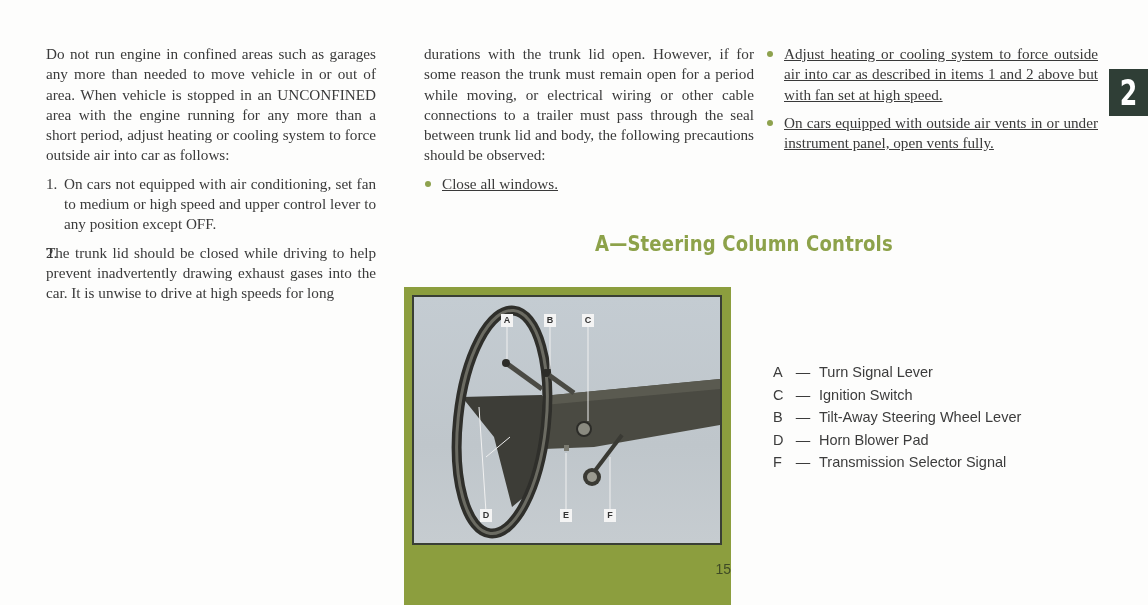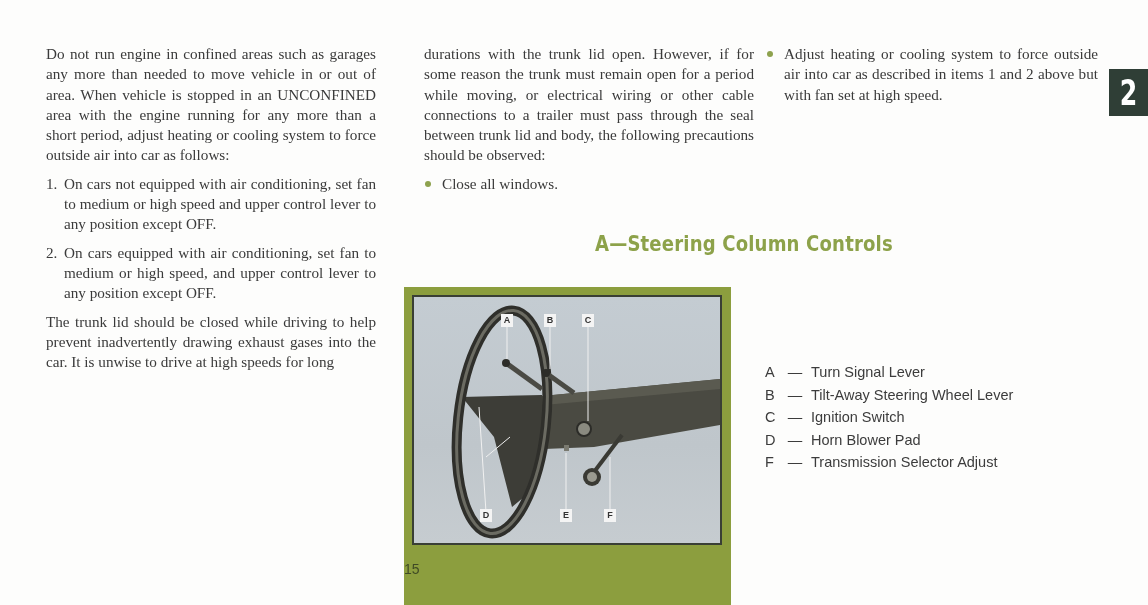--- a/index.html
+++ b/index.html
@@ -18,7 +18,7 @@
     .warn { font-weight: bold; letter-spacing: 0.9px; text-transform: uppercase; color: #2e2e2e; margin-bottom: 10px; }
     .num { position: relative; padding-left: 18px; margin-bottom: 8px; text-align: justify; }
     .num .n { position: absolute; left: 0; top: 0; }
-    .bul { position: relative; padding-left: 18px; margin-bottom: 8px; text-align: justify; }
+    .bul { position: relative; padding-left: 18px; margin-bottom: 8px; text-align: justify; text-decoration: underline; }
     .bul .dot { position: absolute; left: 1px; top: 7px; width: 6px; height: 6px; border-radius: 50%; background: #8ea24e; }
     .heading {
       position: absolute; left: 595px; top: 232px;

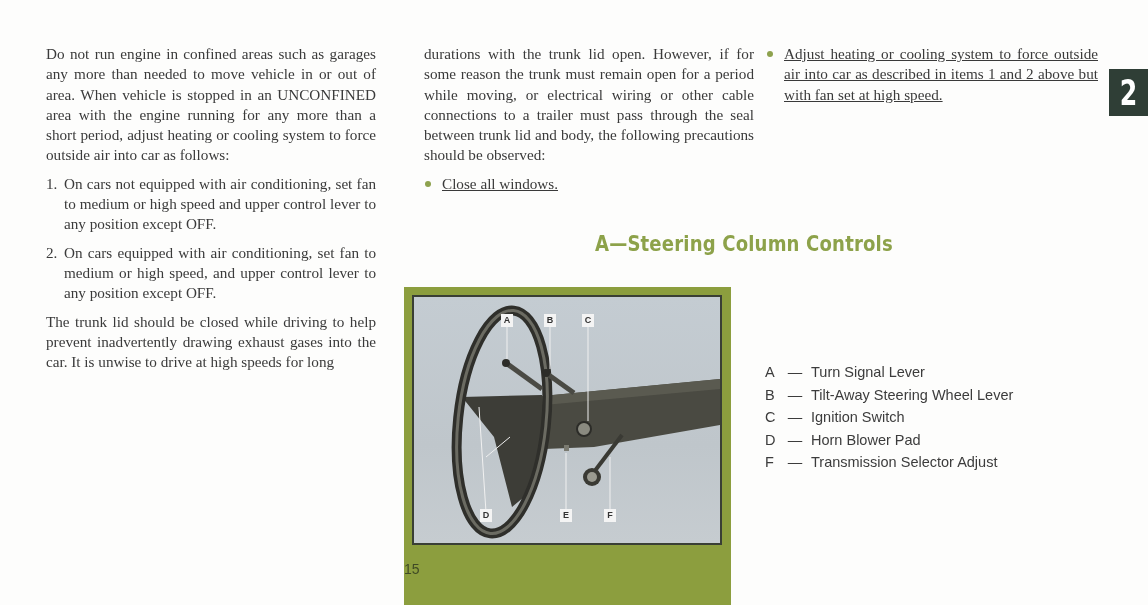--- a/index.html
+++ b/index.html
@@ -93,6 +93,10 @@
     <span class="dot"></span>
     <span>Adjust heating or cooling system to force outside air into car as described in items 1 and 2 above but with fan set at high speed.</span>
   </div>
+  <div class="bul">
+    <span class="dot"></span>
+    <span>On cars equipped with outside air vents in or under instrument panel, open vents fully.</span>
+  </div>
 </div>
 
 <div class="badge">

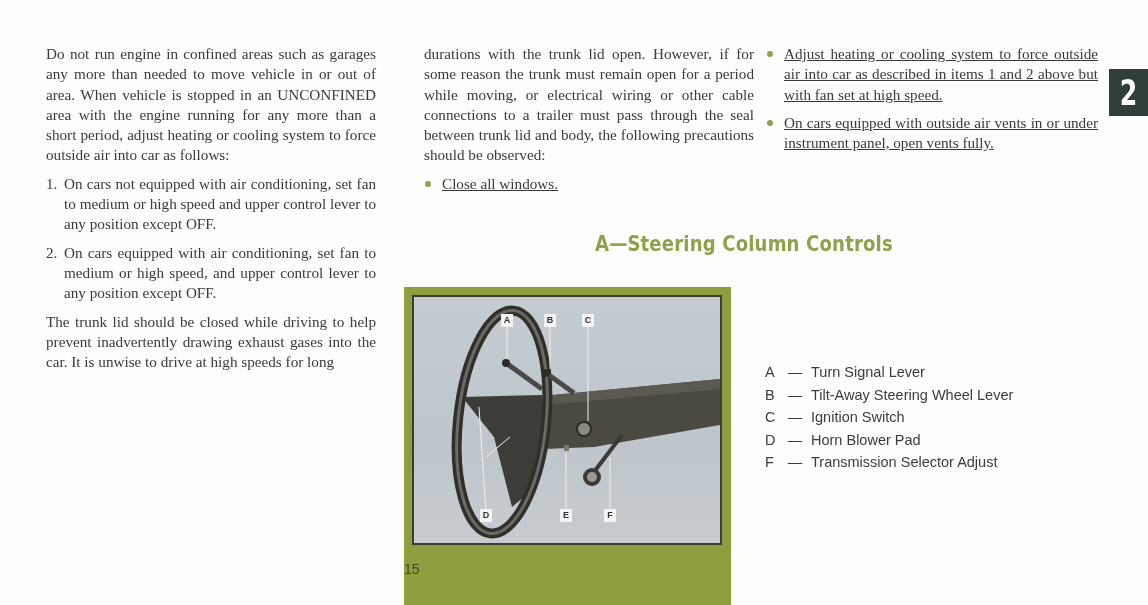--- a/index.html
+++ b/index.html
@@ -75,7 +75,6 @@
   </div>
   <div class="num">
     <span class="n">2.</span>
-    <span>On cars equipped with air conditioning, set fan to medium or high speed, and upper control lever to any position except OFF.</span>
   </div>
   <p>The trunk lid should be closed while driving to help prevent inadvertently drawing exhaust gases into the car. It is unwise to drive at high speeds for long</p>
 </div>

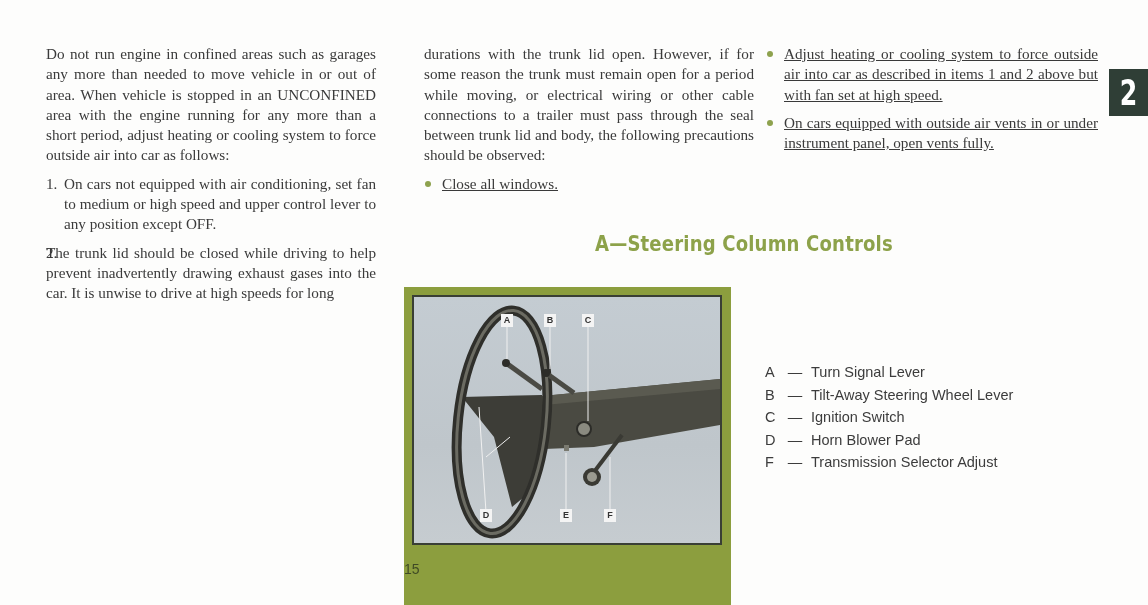--- a/index.html
+++ b/index.html
@@ -60,7 +60,7 @@
       font-family: "Liberation Sans", "DejaVu Sans", sans-serif; font-size: 14.5px; line-height: 22.6px;
       color: #3c3c3c;
     }
-    .legend .row { white-space: nowrap; }
+    .legend .row { white-space: nowrap; margin-left: 8px; }
     .legend .k { display: inline-block; width: 14px; }
     .legend .dash { display: inline-block; width: 32px; text-align: center; }
   </style>

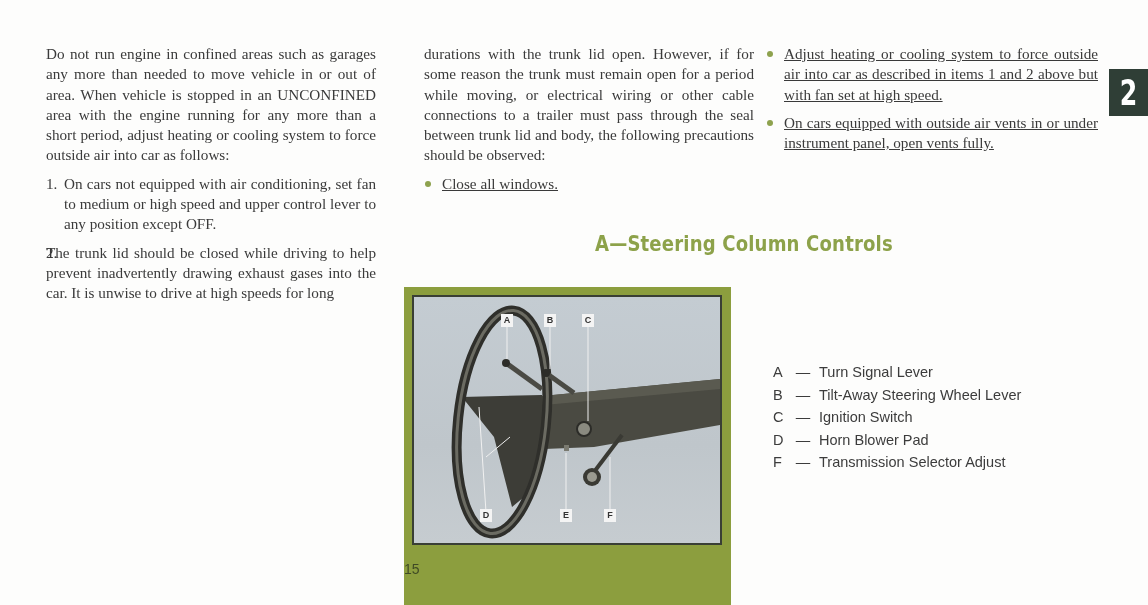--- a/index.html
+++ b/index.html
@@ -153,10 +153,10 @@
     <span class="k">A</span><span class="dash">—</span><span>Turn Signal Lever</span>
   </div>
   <div class="row">
-    <span class="k">B</span><span class="dash">—</span><span>Tilt-Away Steering Wheel Lever</span>
+    <span class="k">C</span><span class="dash">—</span><span>Ignition Switch</span>
   </div>
   <div class="row">
-    <span class="k">C</span><span class="dash">—</span><span>Ignition Switch</span>
+    <span class="k">B</span><span class="dash">—</span><span>Tilt-Away Steering Wheel Lever</span>
   </div>
   <div class="row">
     <span class="k">D</span><span class="dash">—</span><span>Horn Blower Pad</span>

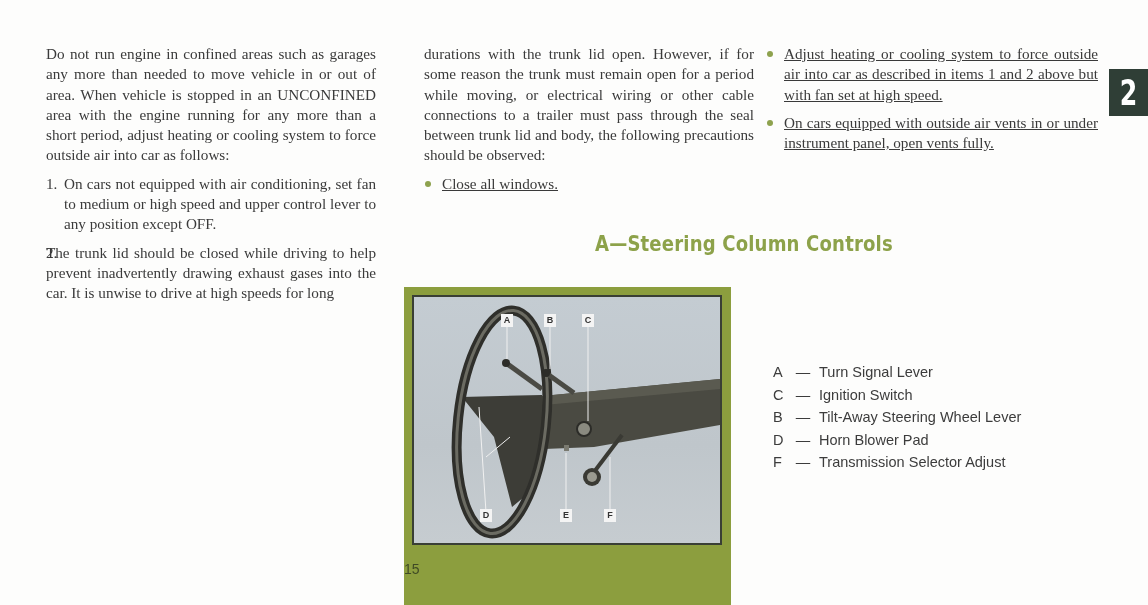--- a/index.html
+++ b/index.html
@@ -162,7 +162,7 @@
     <span class="k">D</span><span class="dash">—</span><span>Horn Blower Pad</span>
   </div>
   <div class="row">
-    <span class="k">F</span><span class="dash">—</span><span>Transmission Selector Adjust</span>
+    <span class="k">F</span><span class="dash">—</span><span>Transmission Selector Signal</span>
   </div>
 </div>
 

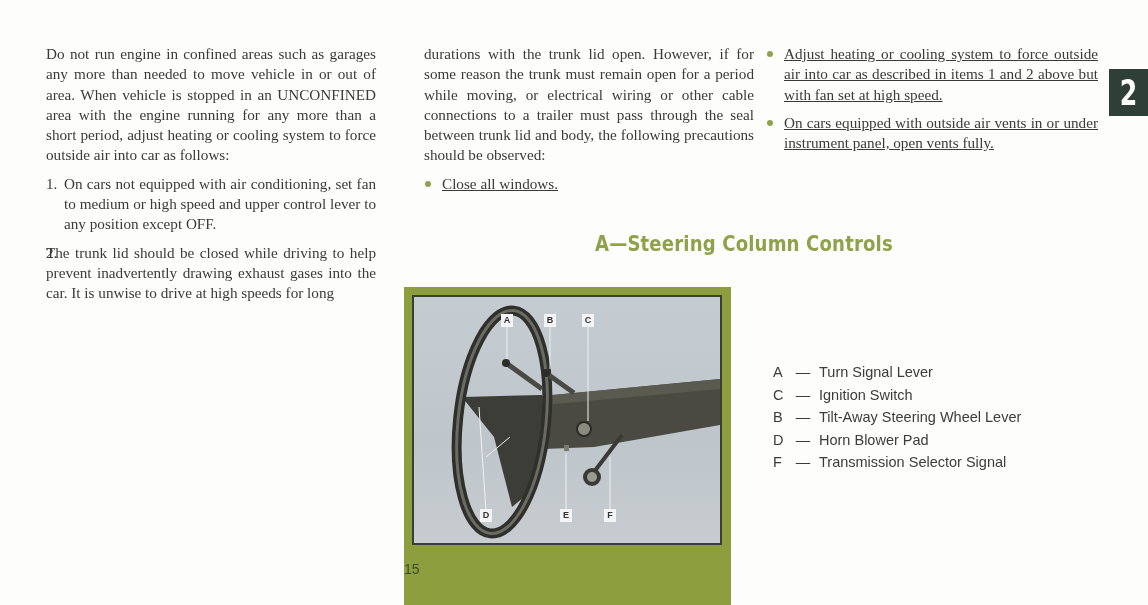--- a/index.html
+++ b/index.html
@@ -47,7 +47,7 @@
       overflow: hidden;
     }
     .page-num {
-      position: absolute; left: 0; width: 100%; top: 274px; text-align: left;
+      position: absolute; left: 0; width: 100%; top: 274px; text-align: right;
       font-family: "Liberation Sans", "DejaVu Sans", sans-serif; font-size: 14px; color: #3f4a25;
     }
     .lbl {

